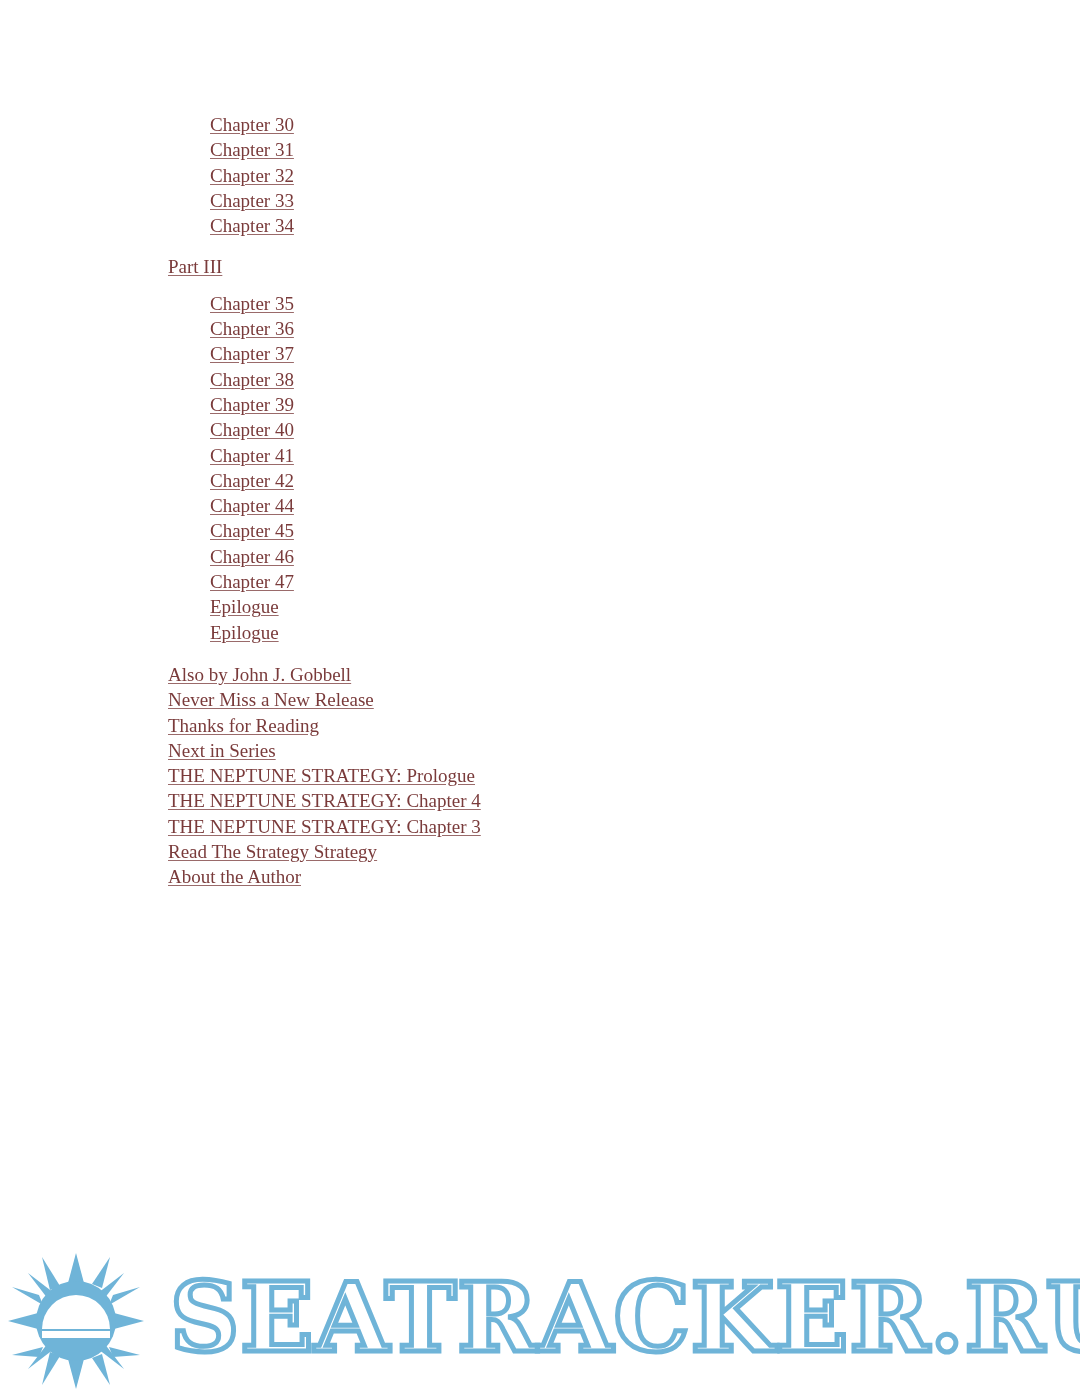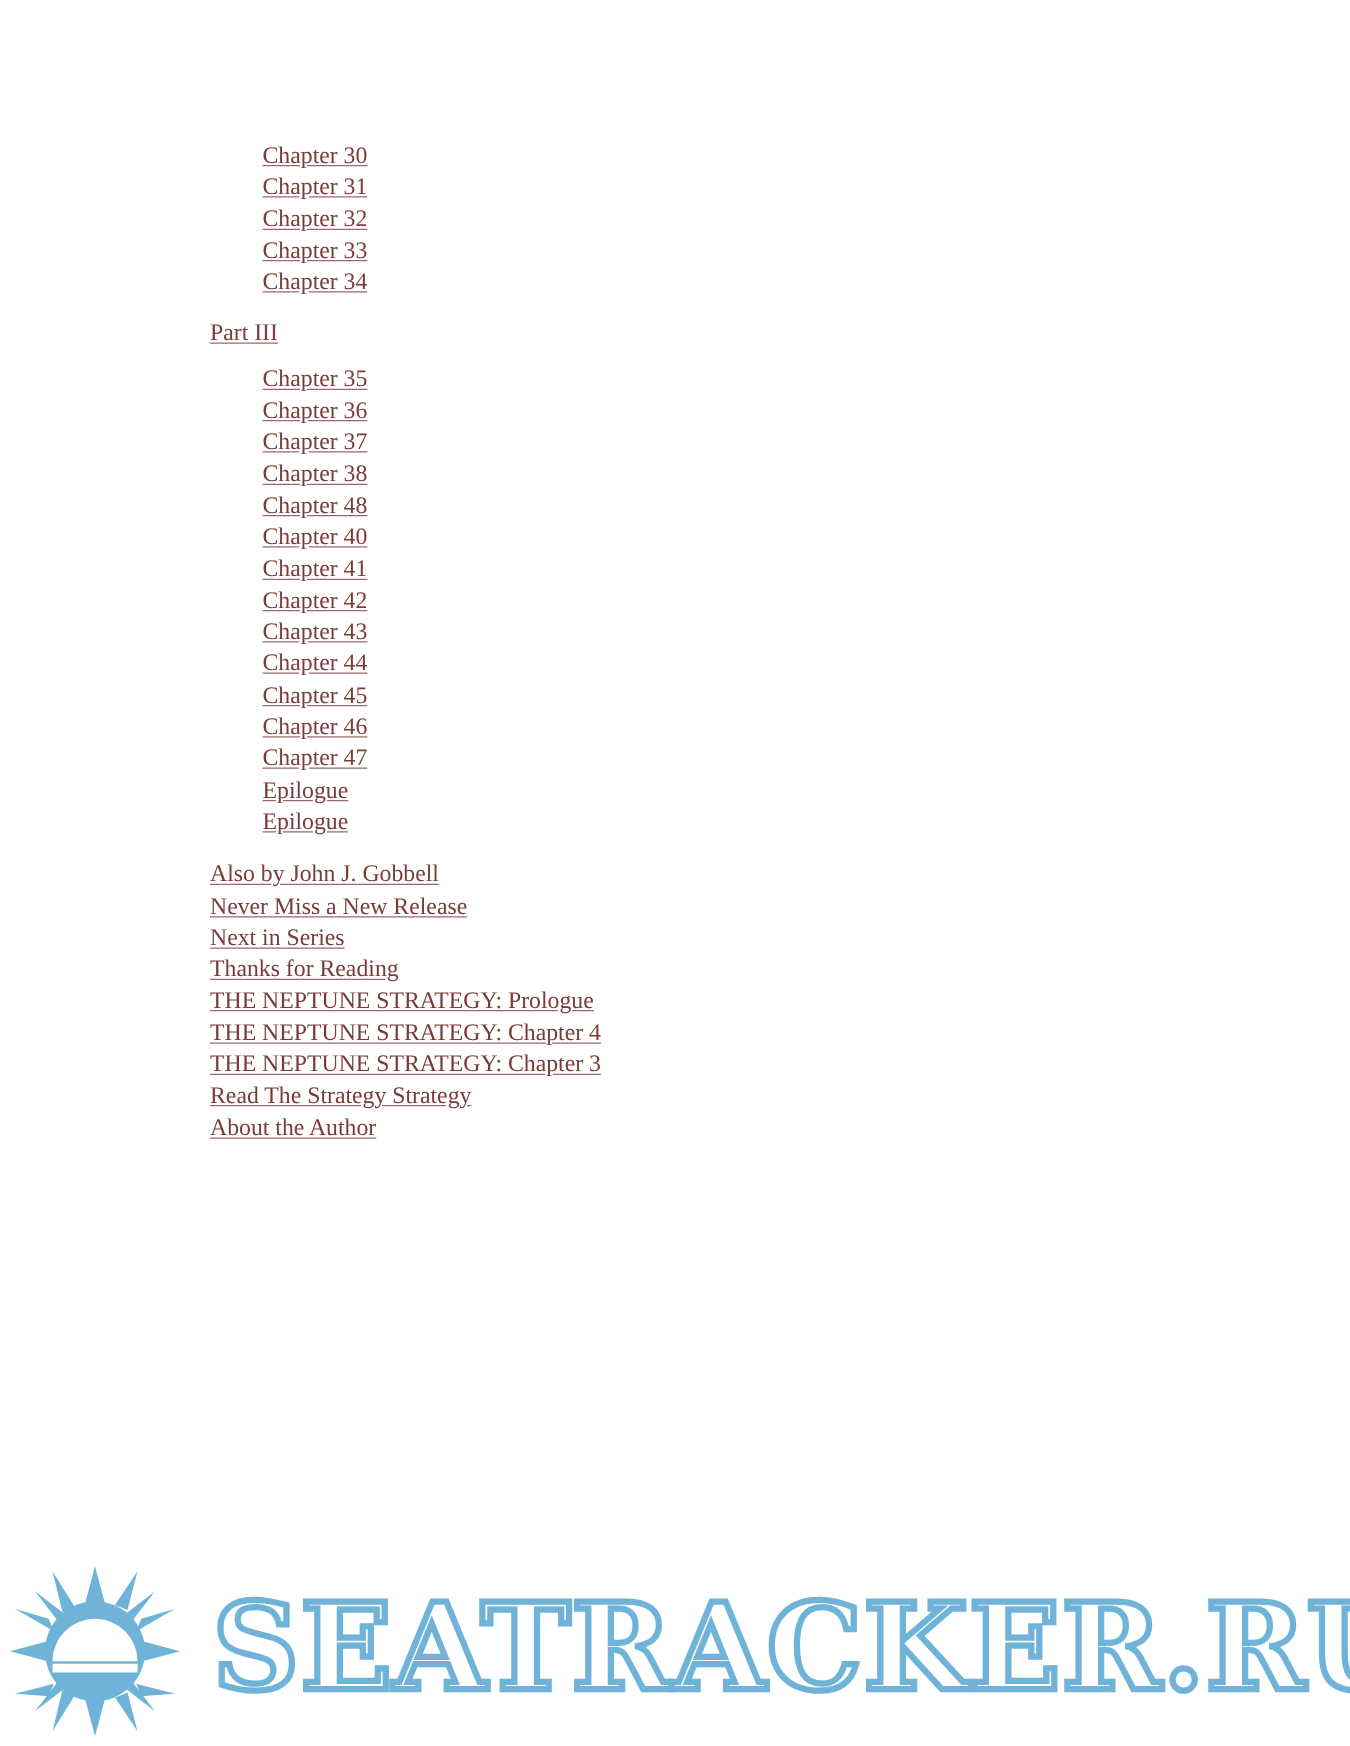--- a/index.html
+++ b/index.html
@@ -107,7 +107,7 @@
       <div class="row indent"><span class="link">Chapter 36</span></div>
       <div class="row indent"><span class="link">Chapter 37</span></div>
       <div class="row indent"><span class="link">Chapter 38</span></div>
-      <div class="row indent"><span class="link">Chapter 48</span></div>
+      <div class="row indent"><span class="link">Chapter 39</span></div>
       <div class="row indent"><span class="link">Chapter 40</span></div>
       <div class="row indent"><span class="link">Chapter 41</span></div>
       <div class="row indent"><span class="link">Chapter 42</span></div>

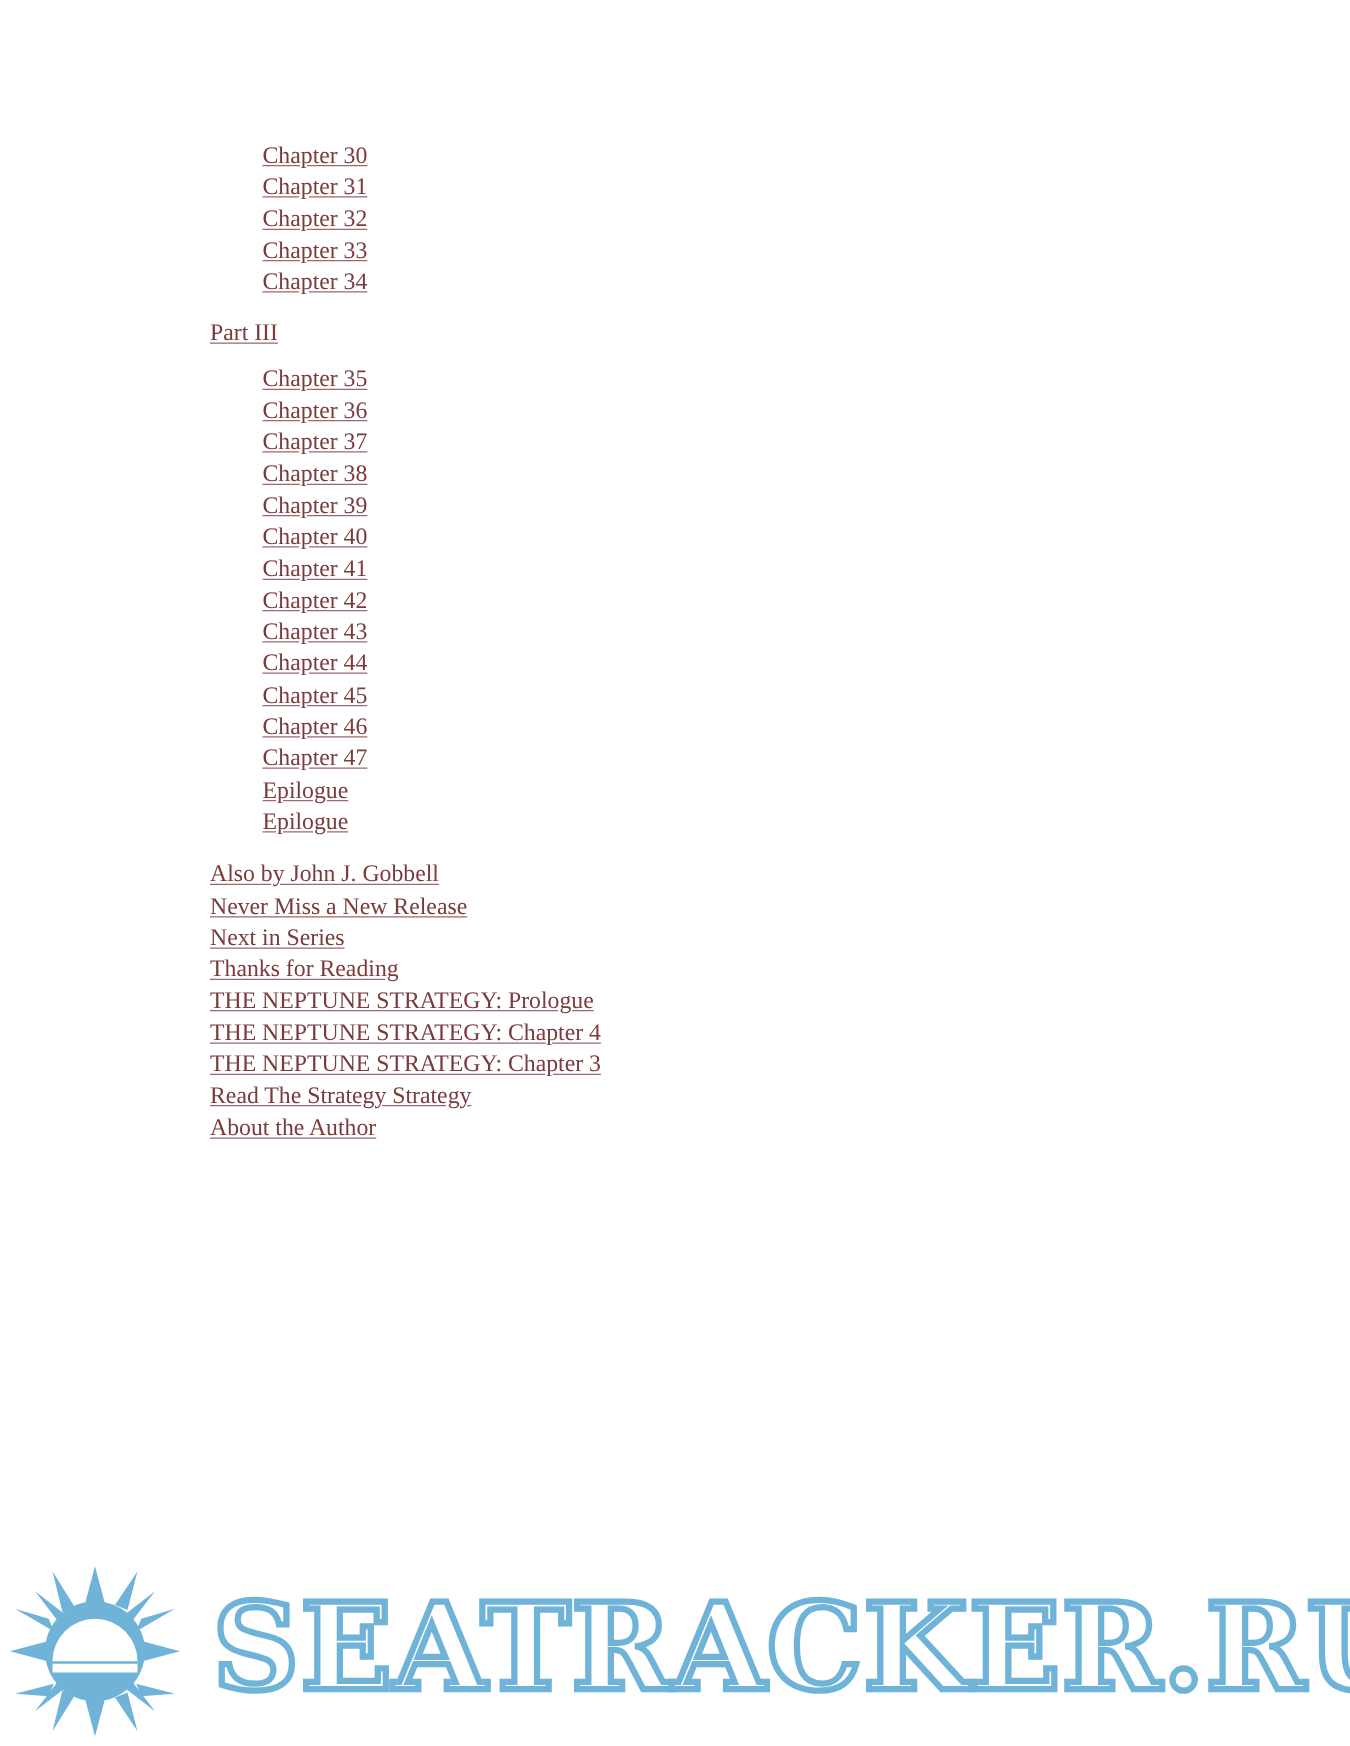--- a/index.html
+++ b/index.html
@@ -111,7 +111,6 @@
       <div class="row indent"><span class="link">Chapter 40</span></div>
       <div class="row indent"><span class="link">Chapter 41</span></div>
       <div class="row indent"><span class="link">Chapter 42</span></div>
-      <div class="row indent"><span class="link">Chapter 43</span></div>
       <div class="row indent"><span class="link">Chapter 44</span></div>
       <div class="row indent"><span class="link">Chapter 45</span></div>
       <div class="row indent"><span class="link">Chapter 46</span></div>

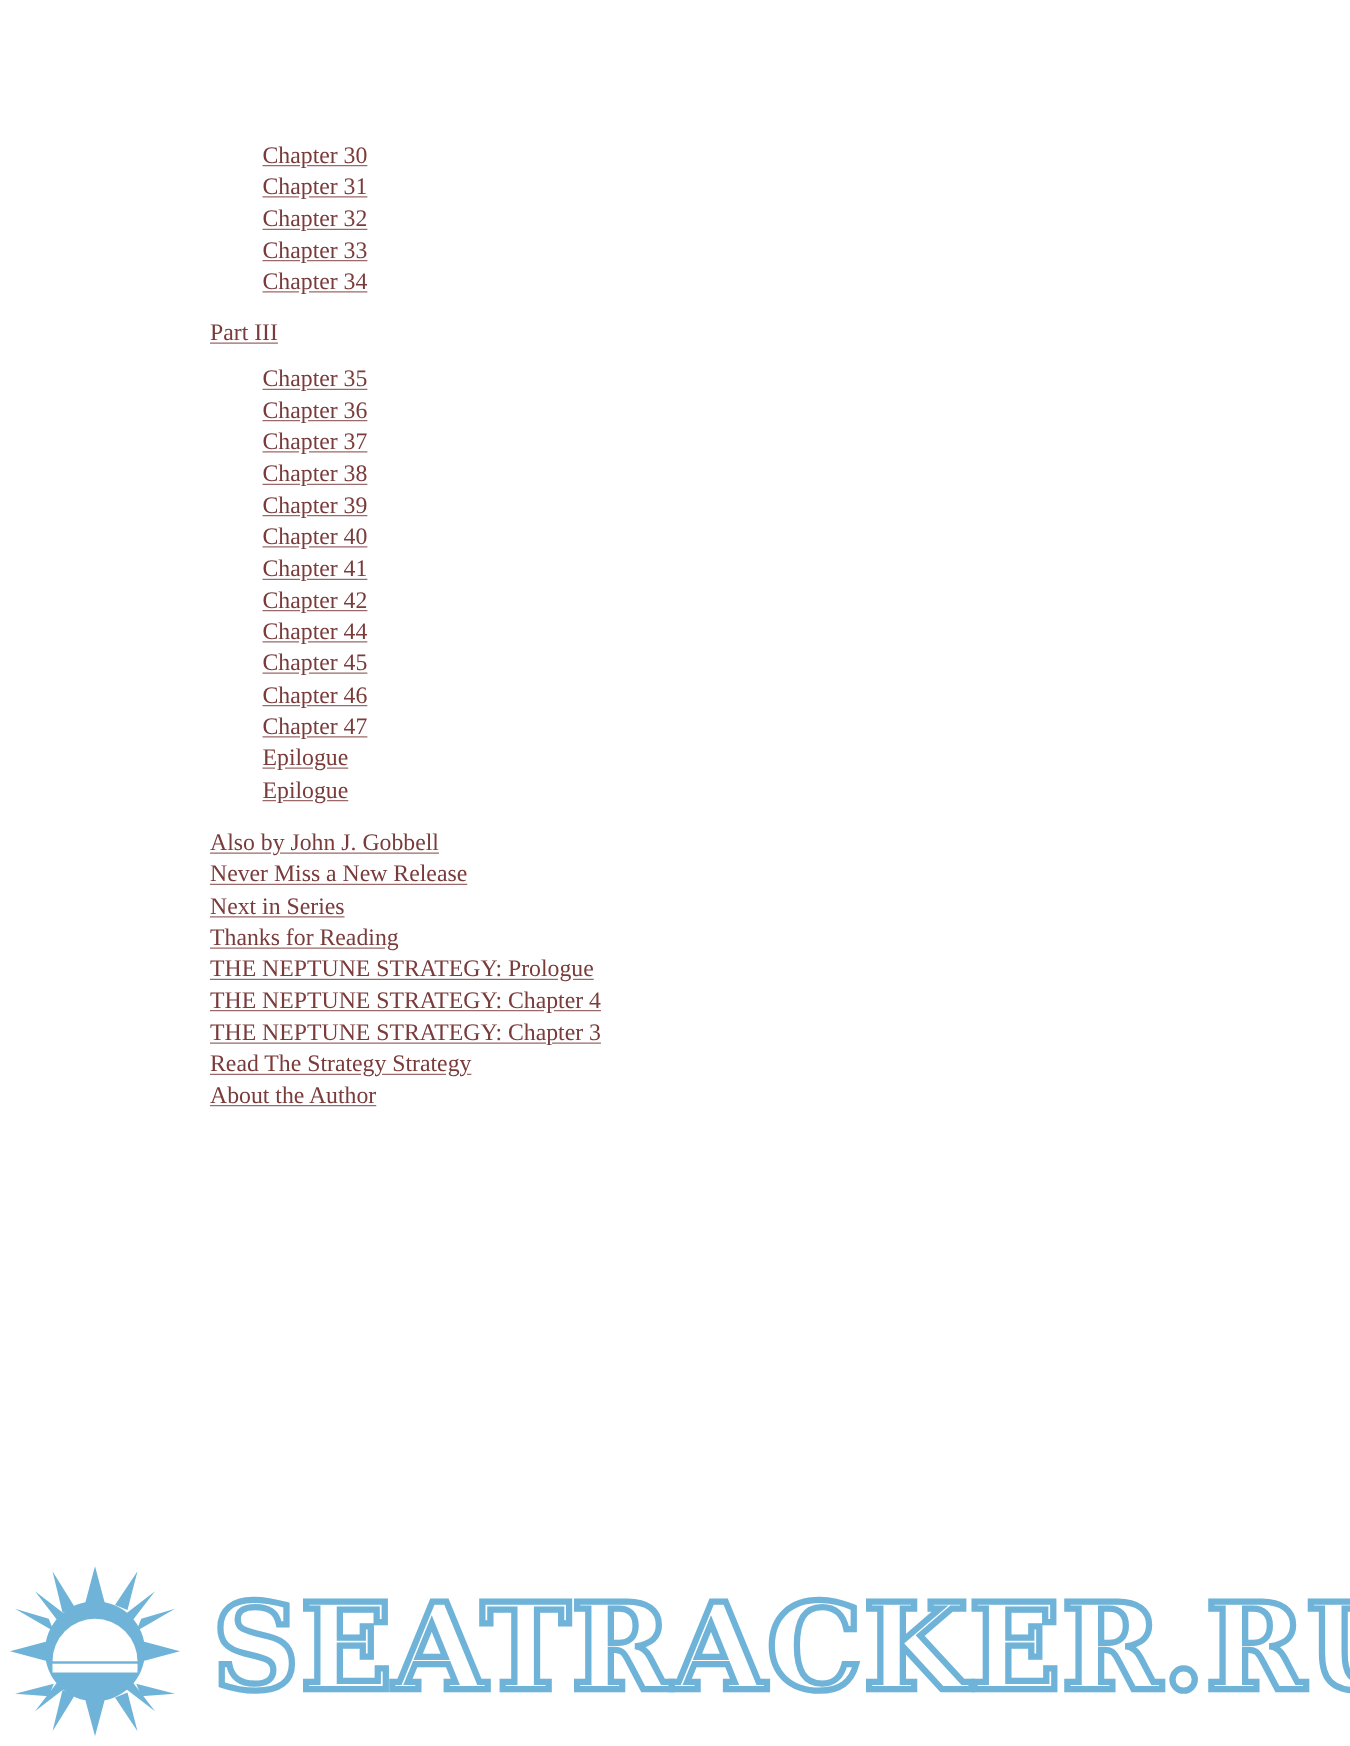--- a/index.html
+++ b/index.html
@@ -124,8 +124,8 @@
     <div>
       <div class="row"><span class="link">Also by John J. Gobbell</span></div>
       <div class="row"><span class="link">Never Miss a New Release</span></div>
+      <div class="row"><span class="link">Thanks for Reading</span></div>
       <div class="row"><span class="link">Next in Series</span></div>
-      <div class="row"><span class="link">Thanks for Reading</span></div>
       <div class="row"><span class="link">THE NEPTUNE STRATEGY: Prologue</span></div>
       <div class="row"><span class="link">THE NEPTUNE STRATEGY: Chapter 4</span></div>
       <div class="row"><span class="link">THE NEPTUNE STRATEGY: Chapter 3</span></div>

